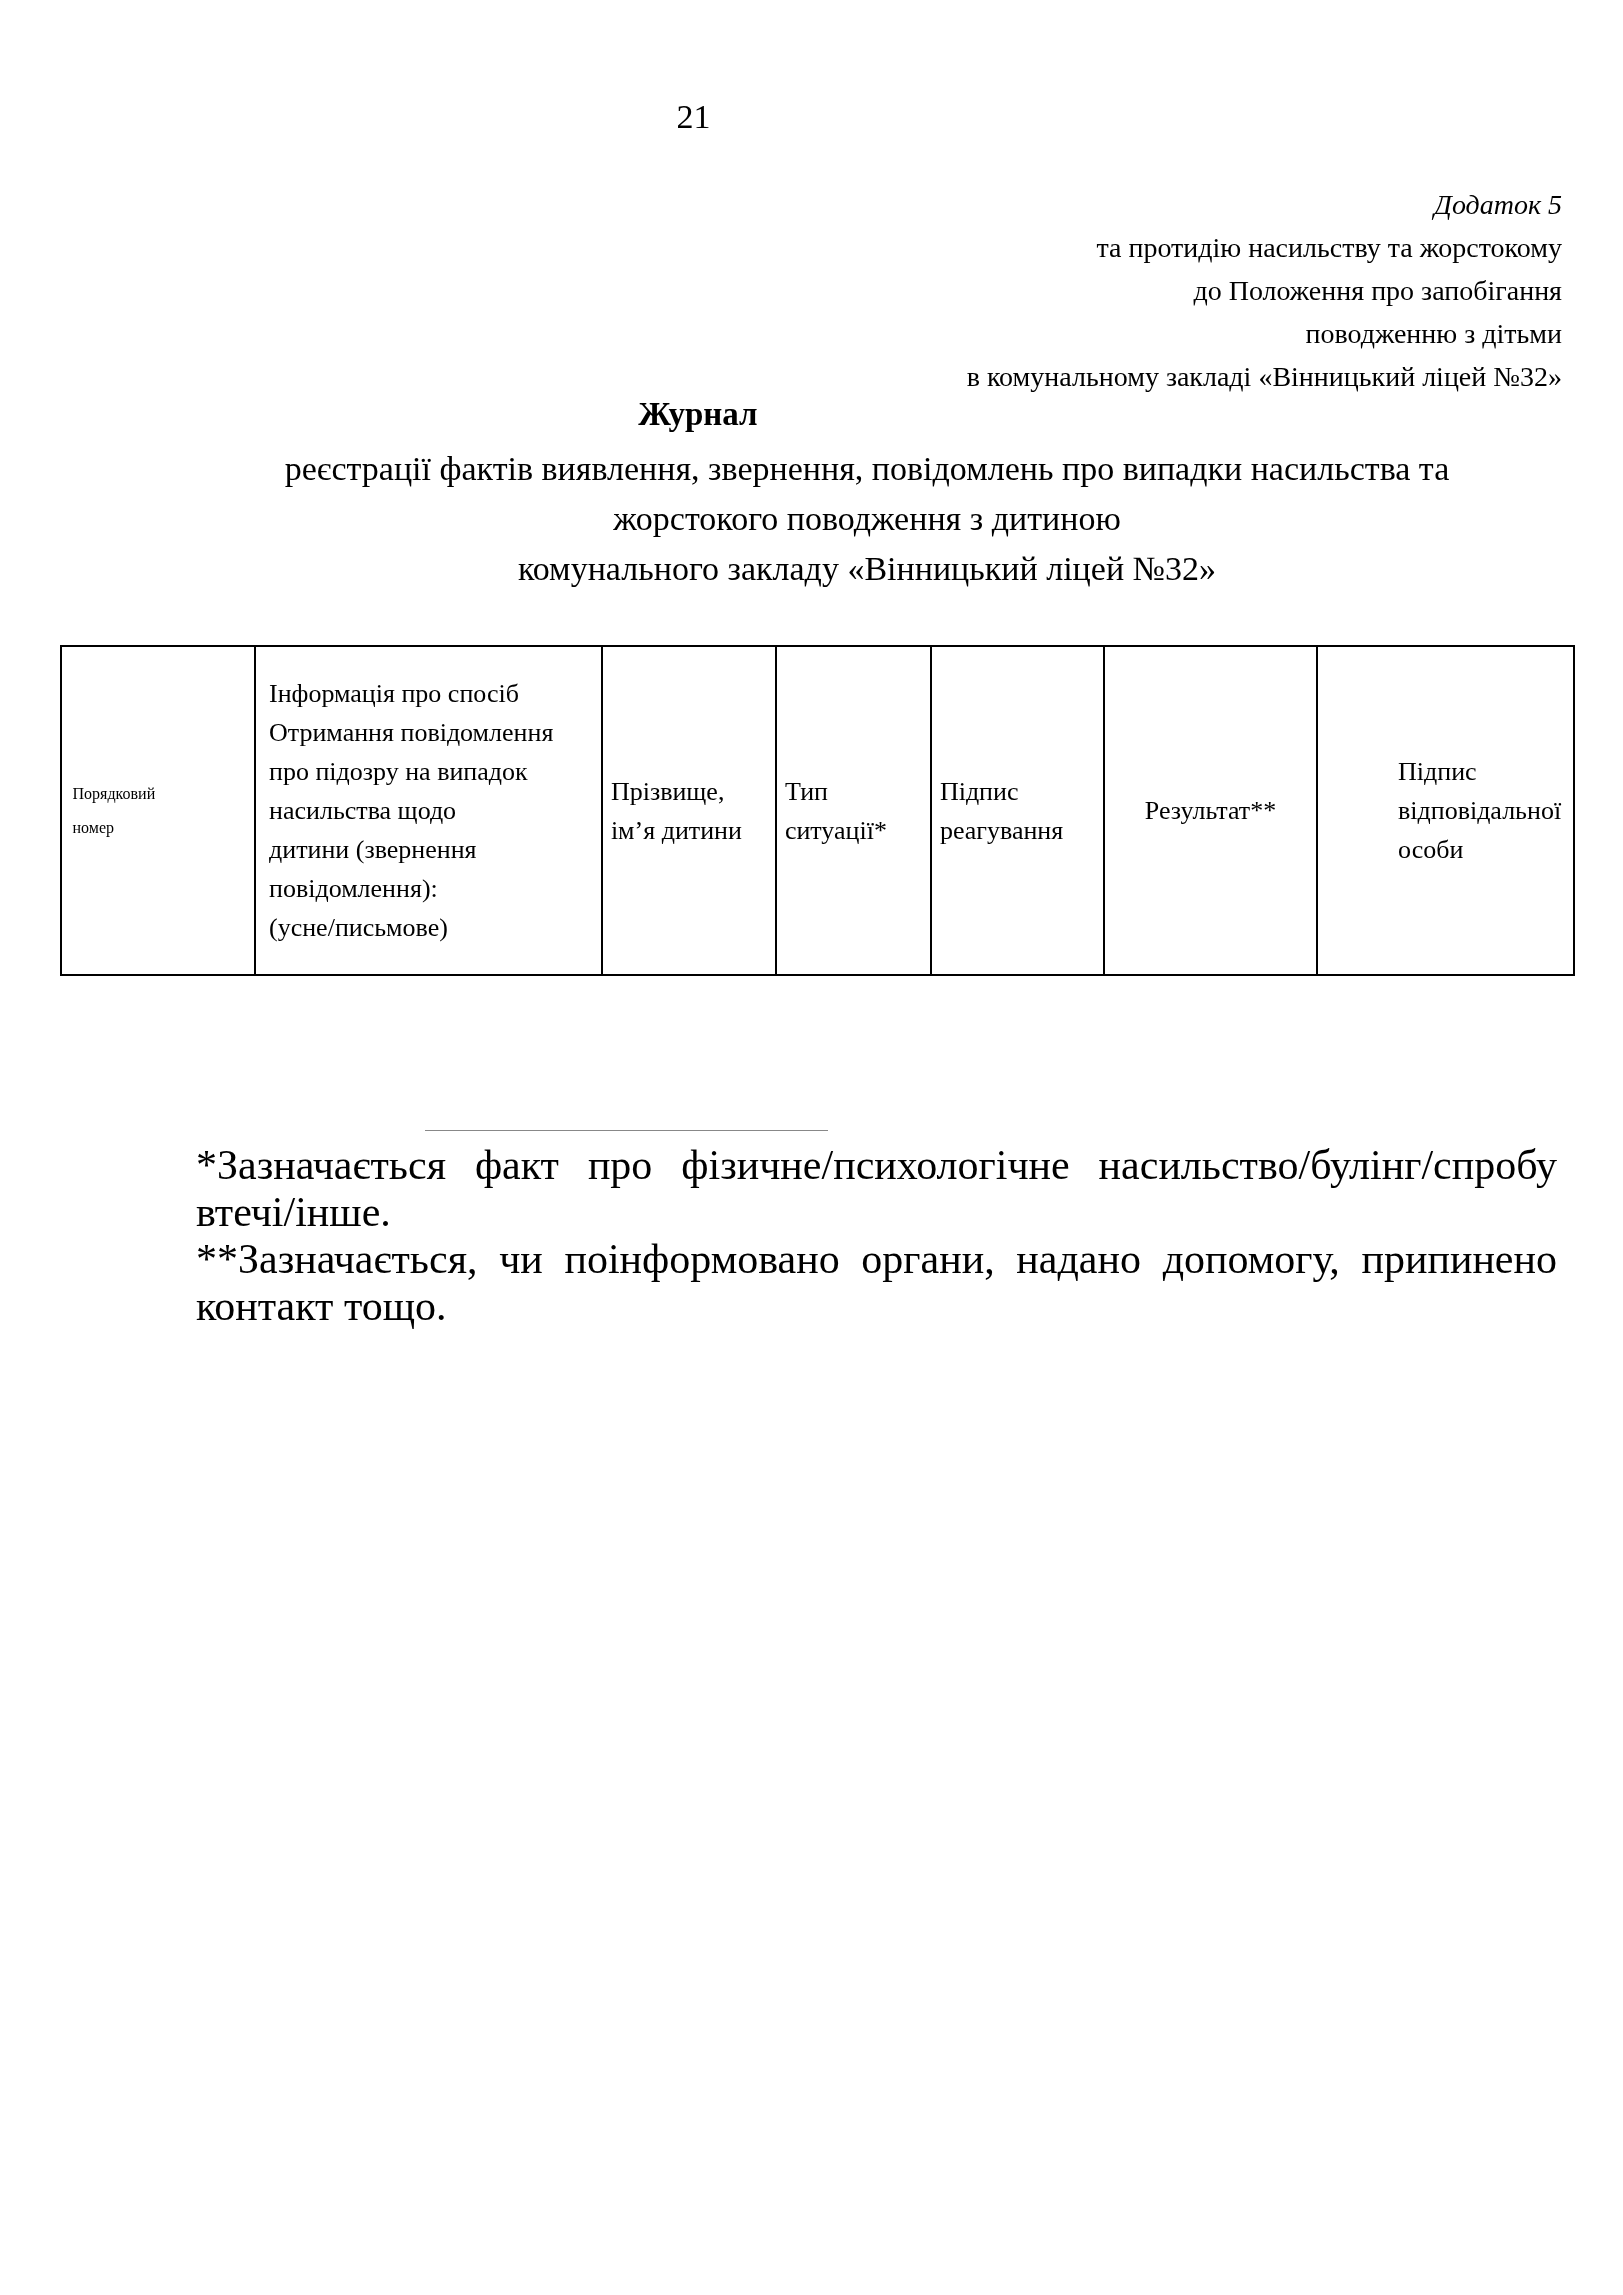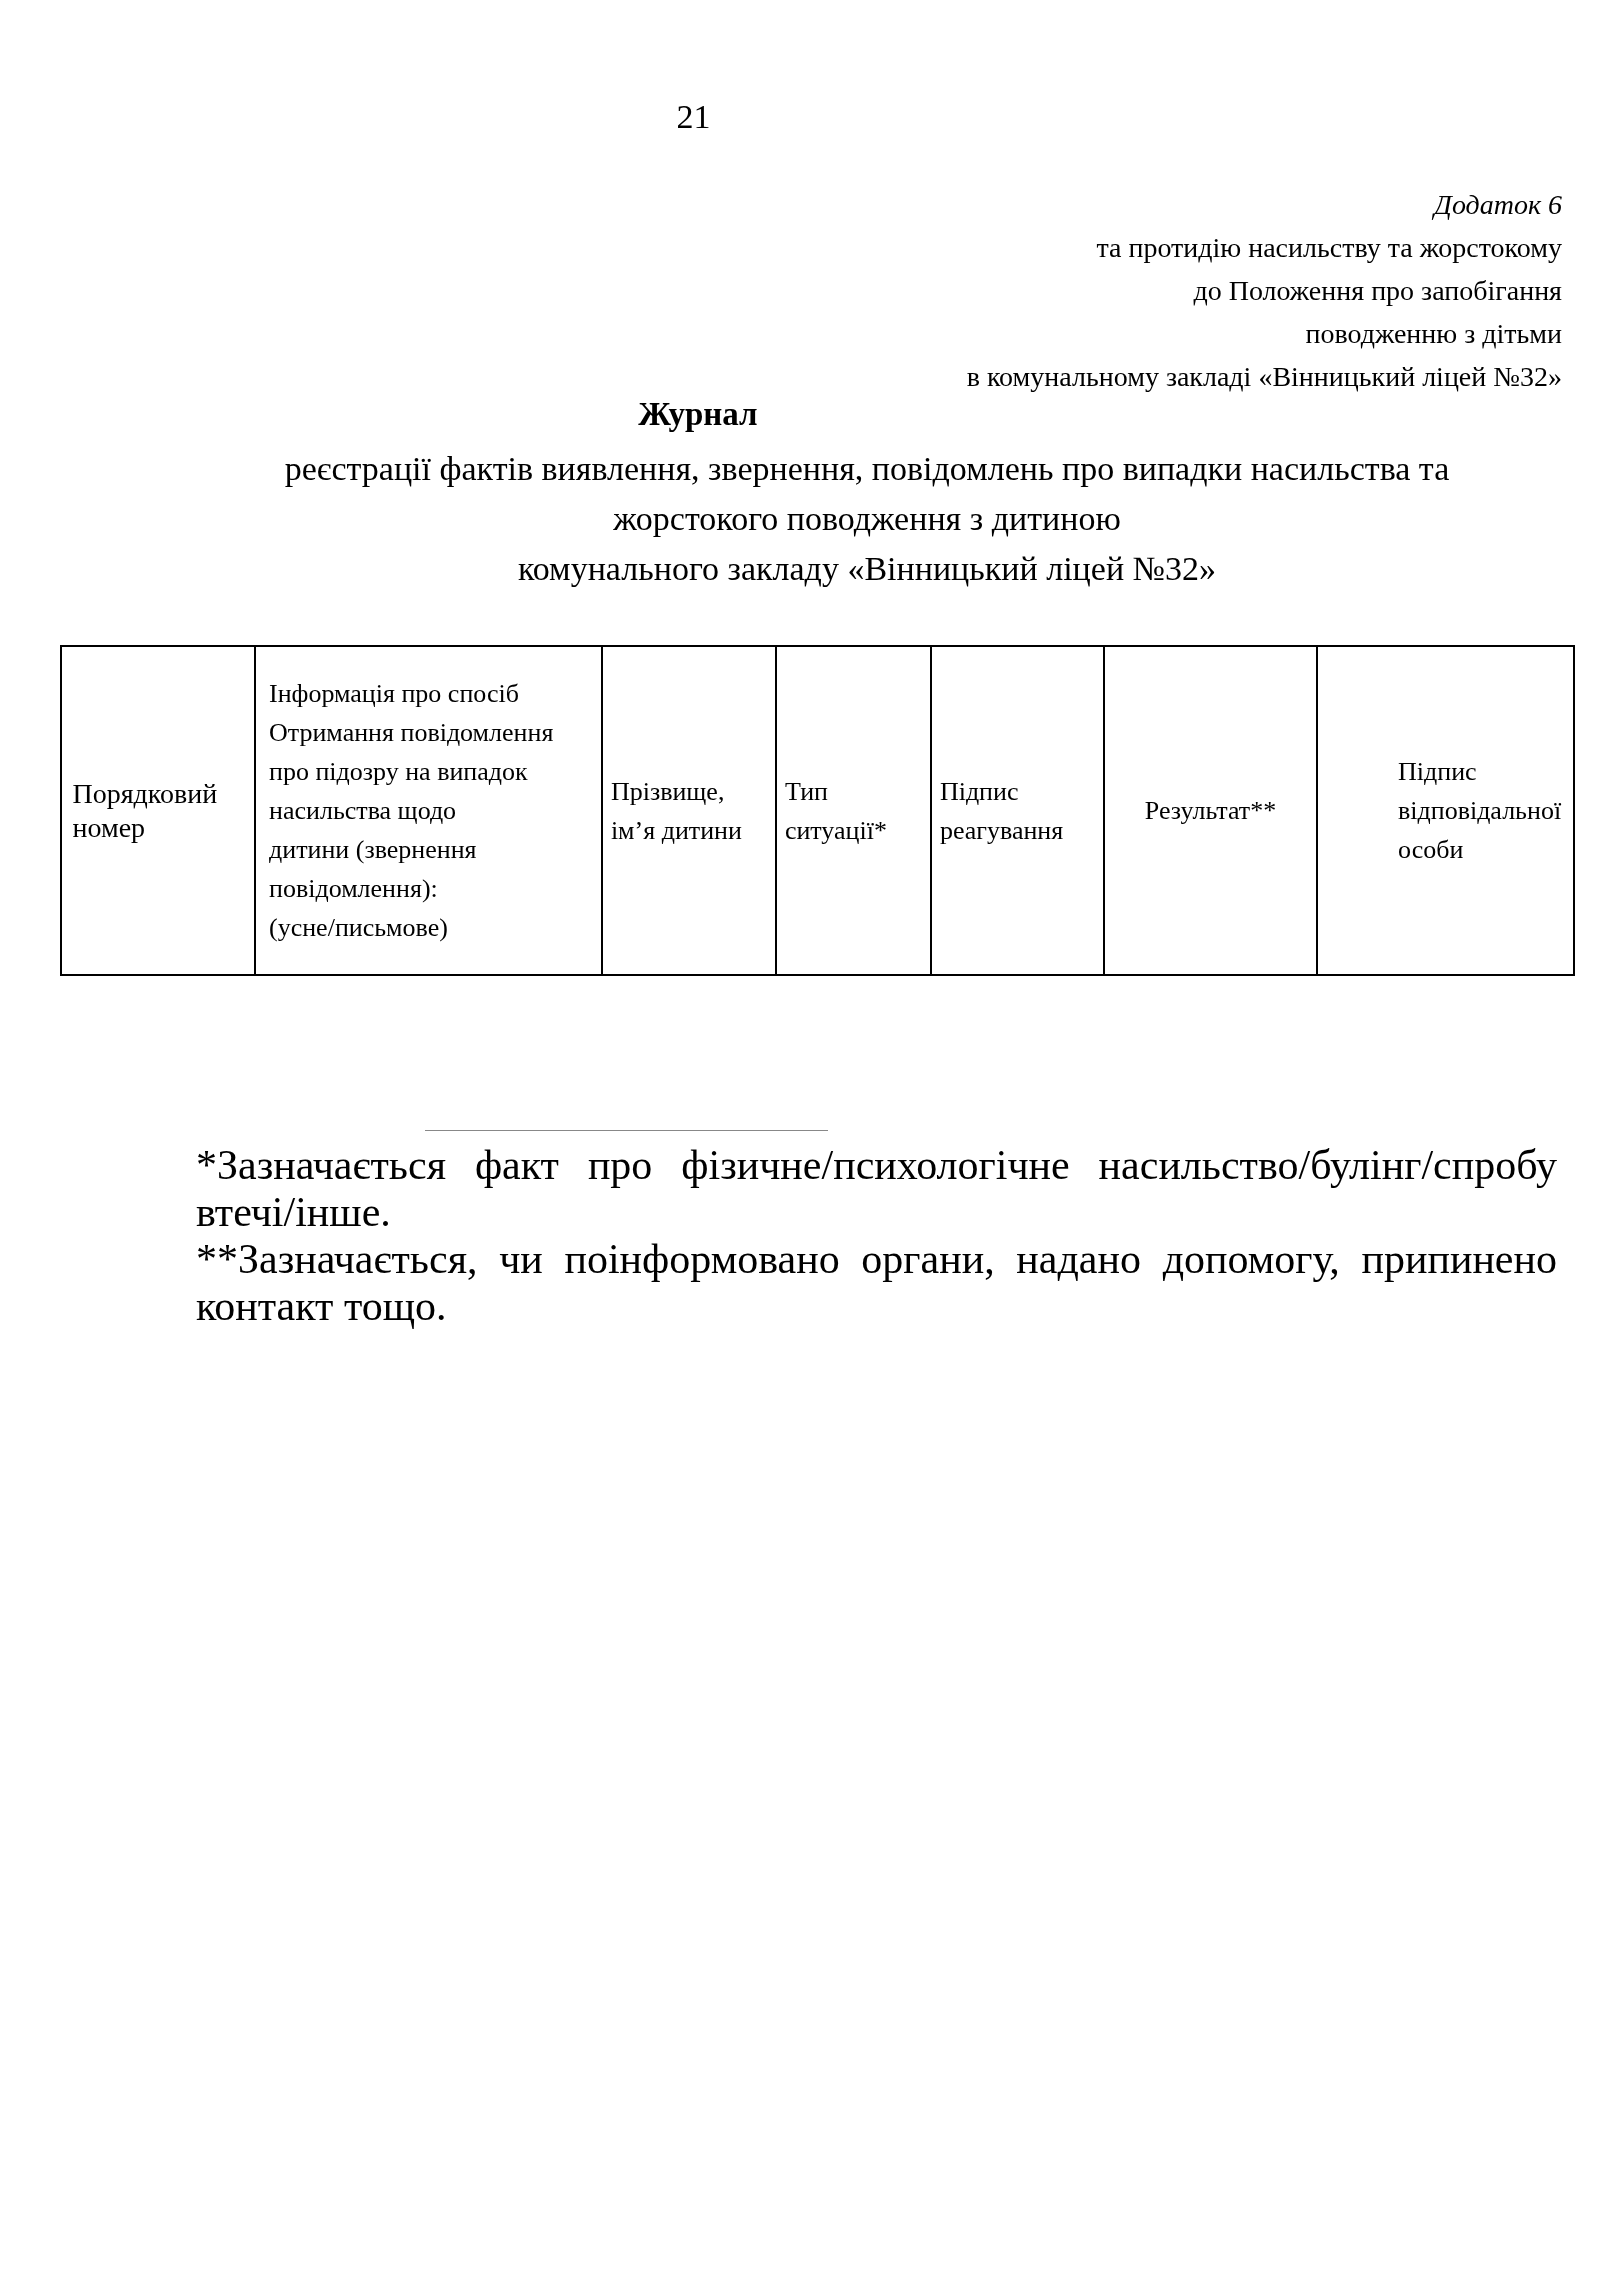--- a/index.html
+++ b/index.html
@@ -40,7 +40,7 @@
 <div id="page-number" class="abs">21</div>
 
 <div id="appendix" class="abs">
-  <div class="lbl">Додаток 6</div>
+  <div class="lbl">Додаток 5</div>
   <div>та протидію насильству та жорстокому</div>
   <div>до Положення про запобігання</div>
   <div>поводженню з дітьми</div>

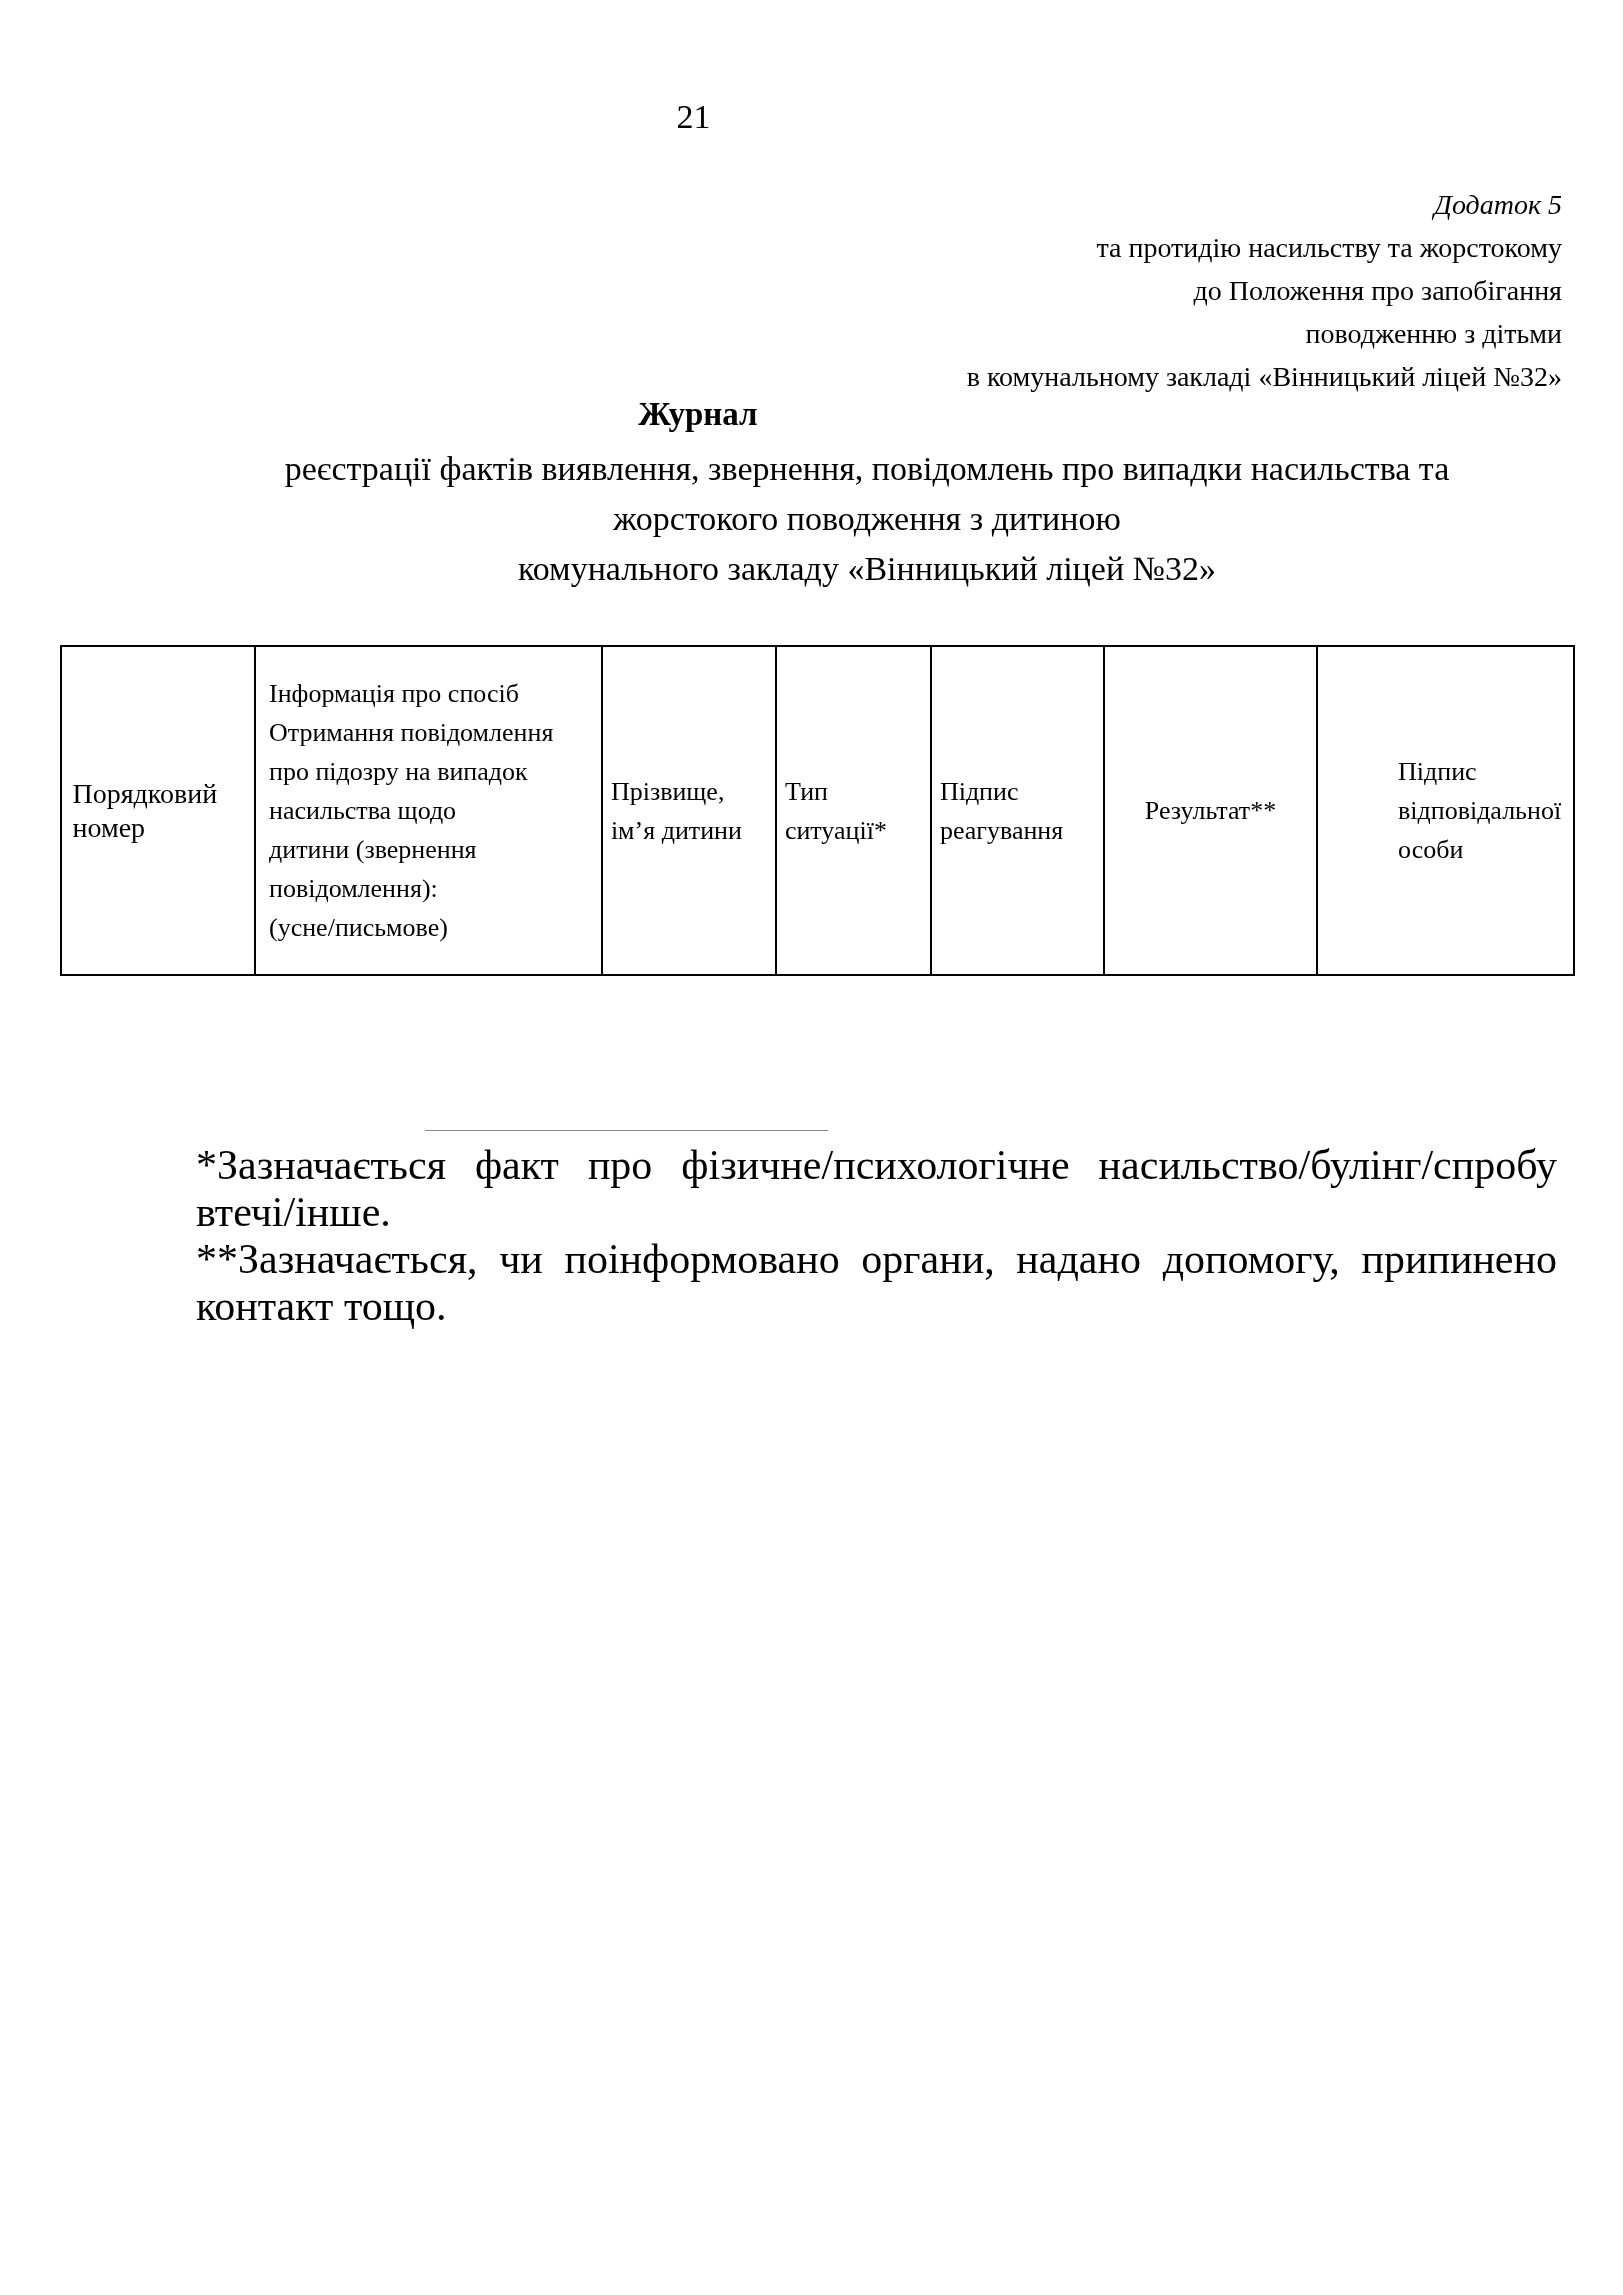--- a/index.html
+++ b/index.html
@@ -23,7 +23,7 @@
     border: 2.6px solid #000; vertical-align: middle; font-size: 26px; line-height: 39px;
     padding: 0 7.9px; text-align: left;
   }
-  #journal td.c0 { font-size: 28px; line-height: 34px; padding-left: 10.5px; }
+  #journal td.c0 { font-size: 16px; line-height: 34px; padding-left: 10.5px; }
   #journal td.c1 { padding-left: 13px; padding-right: 1.3px; }
   #journal td.c6 { text-align: center; }
   #journal td.c7 { padding-left: 80px; }

